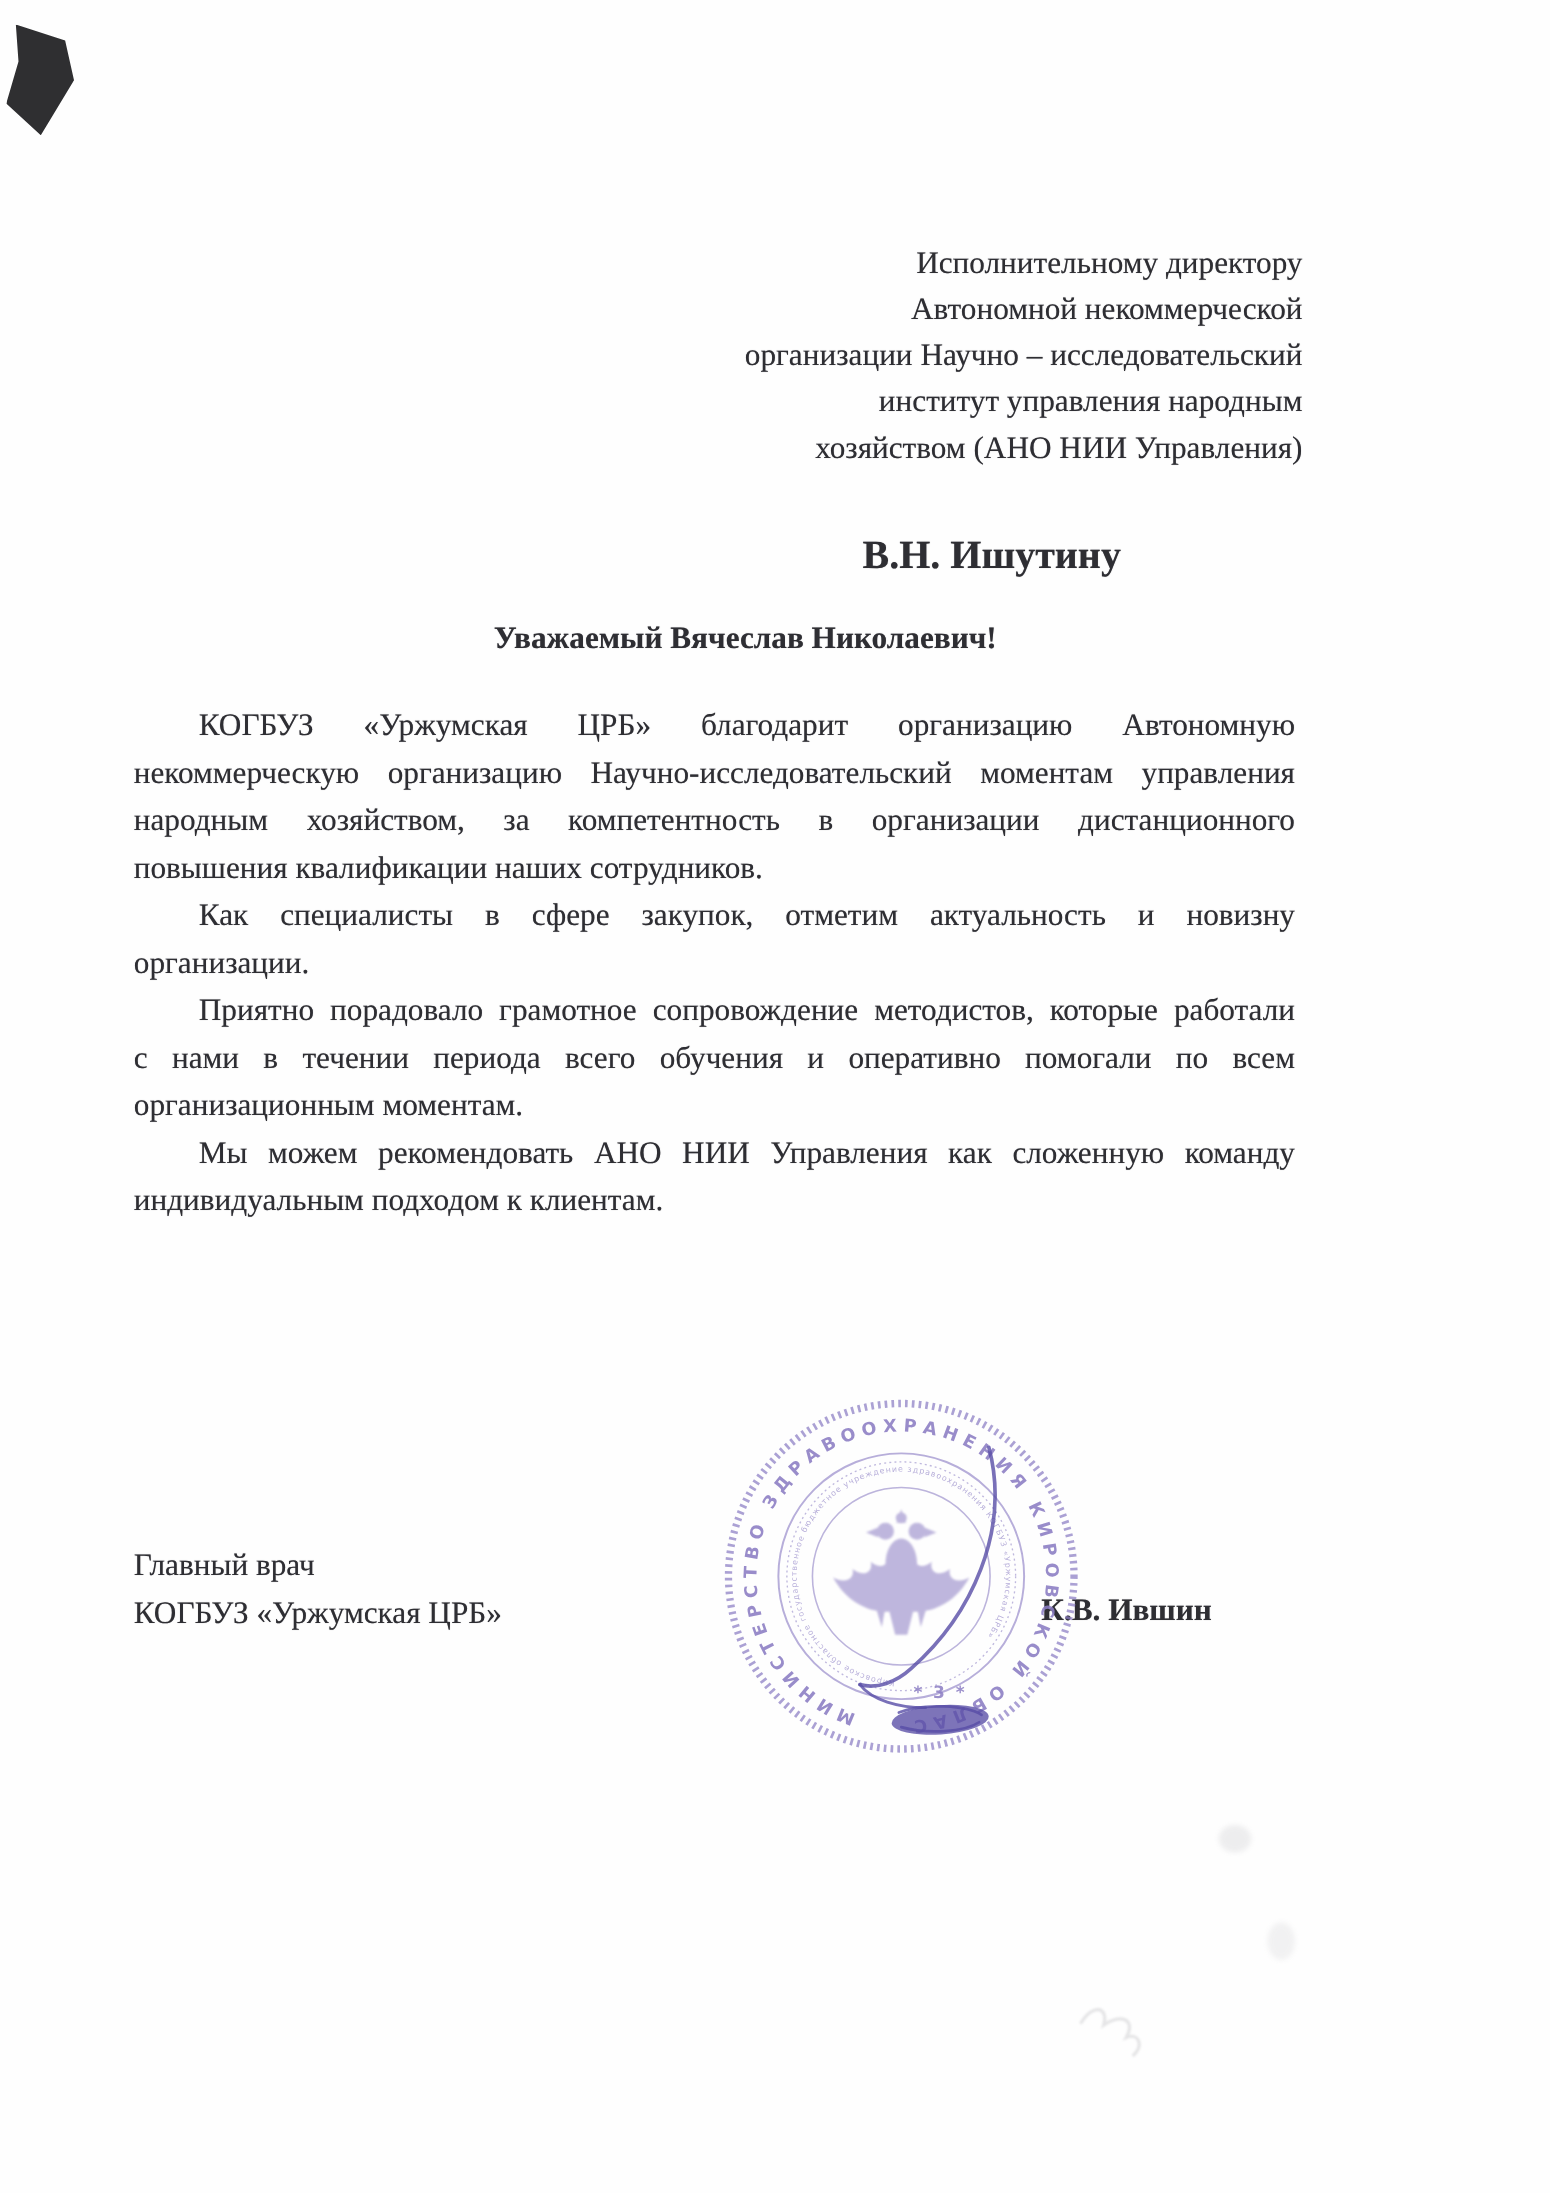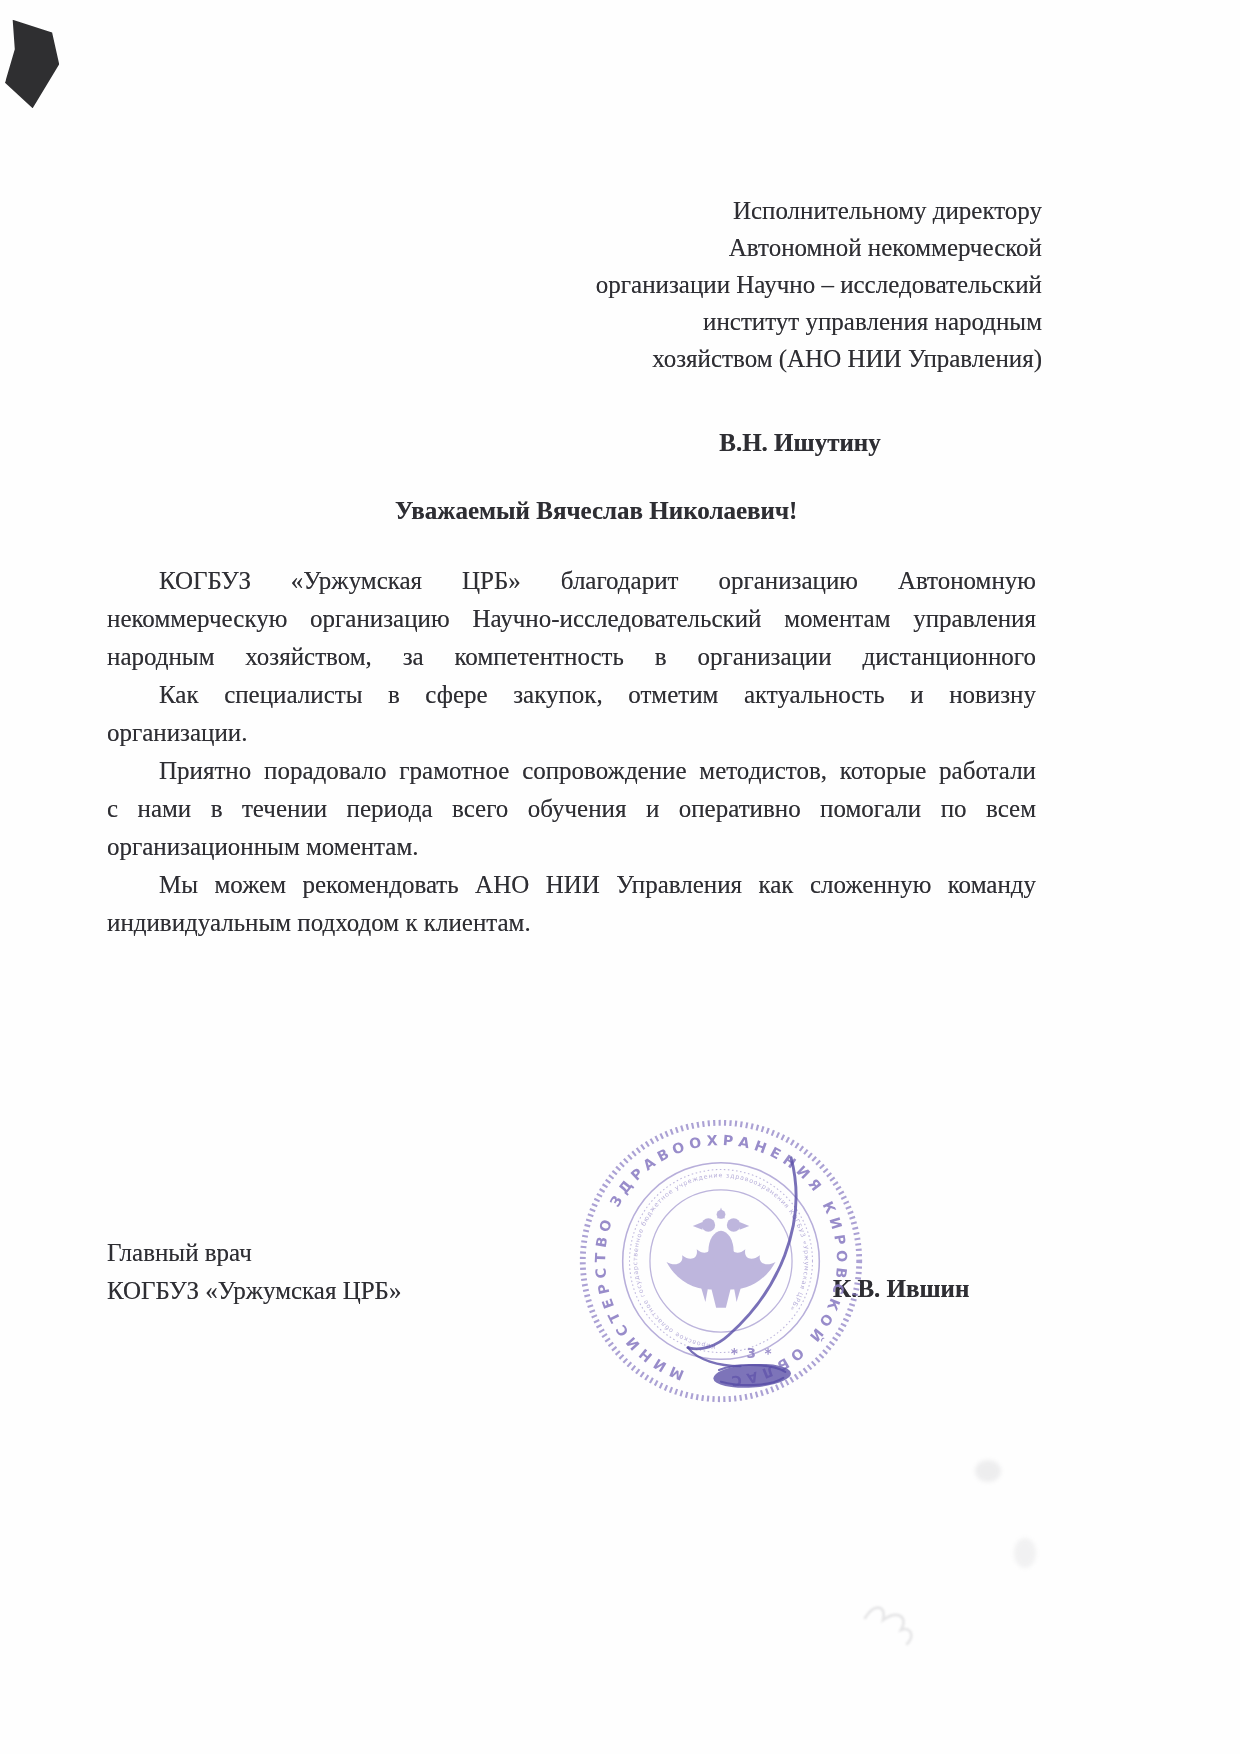--- a/index.html
+++ b/index.html
@@ -35,7 +35,7 @@
   }
   .addressee{
     left:690px;top:424px;width:220px;
-    font-size:25px;font-weight:bold;text-align:center;line-height:38px;
+    font-size:32px;font-weight:bold;line-height:38px;
   }
   .salutation{
     left:395px;top:492px;width:500px;

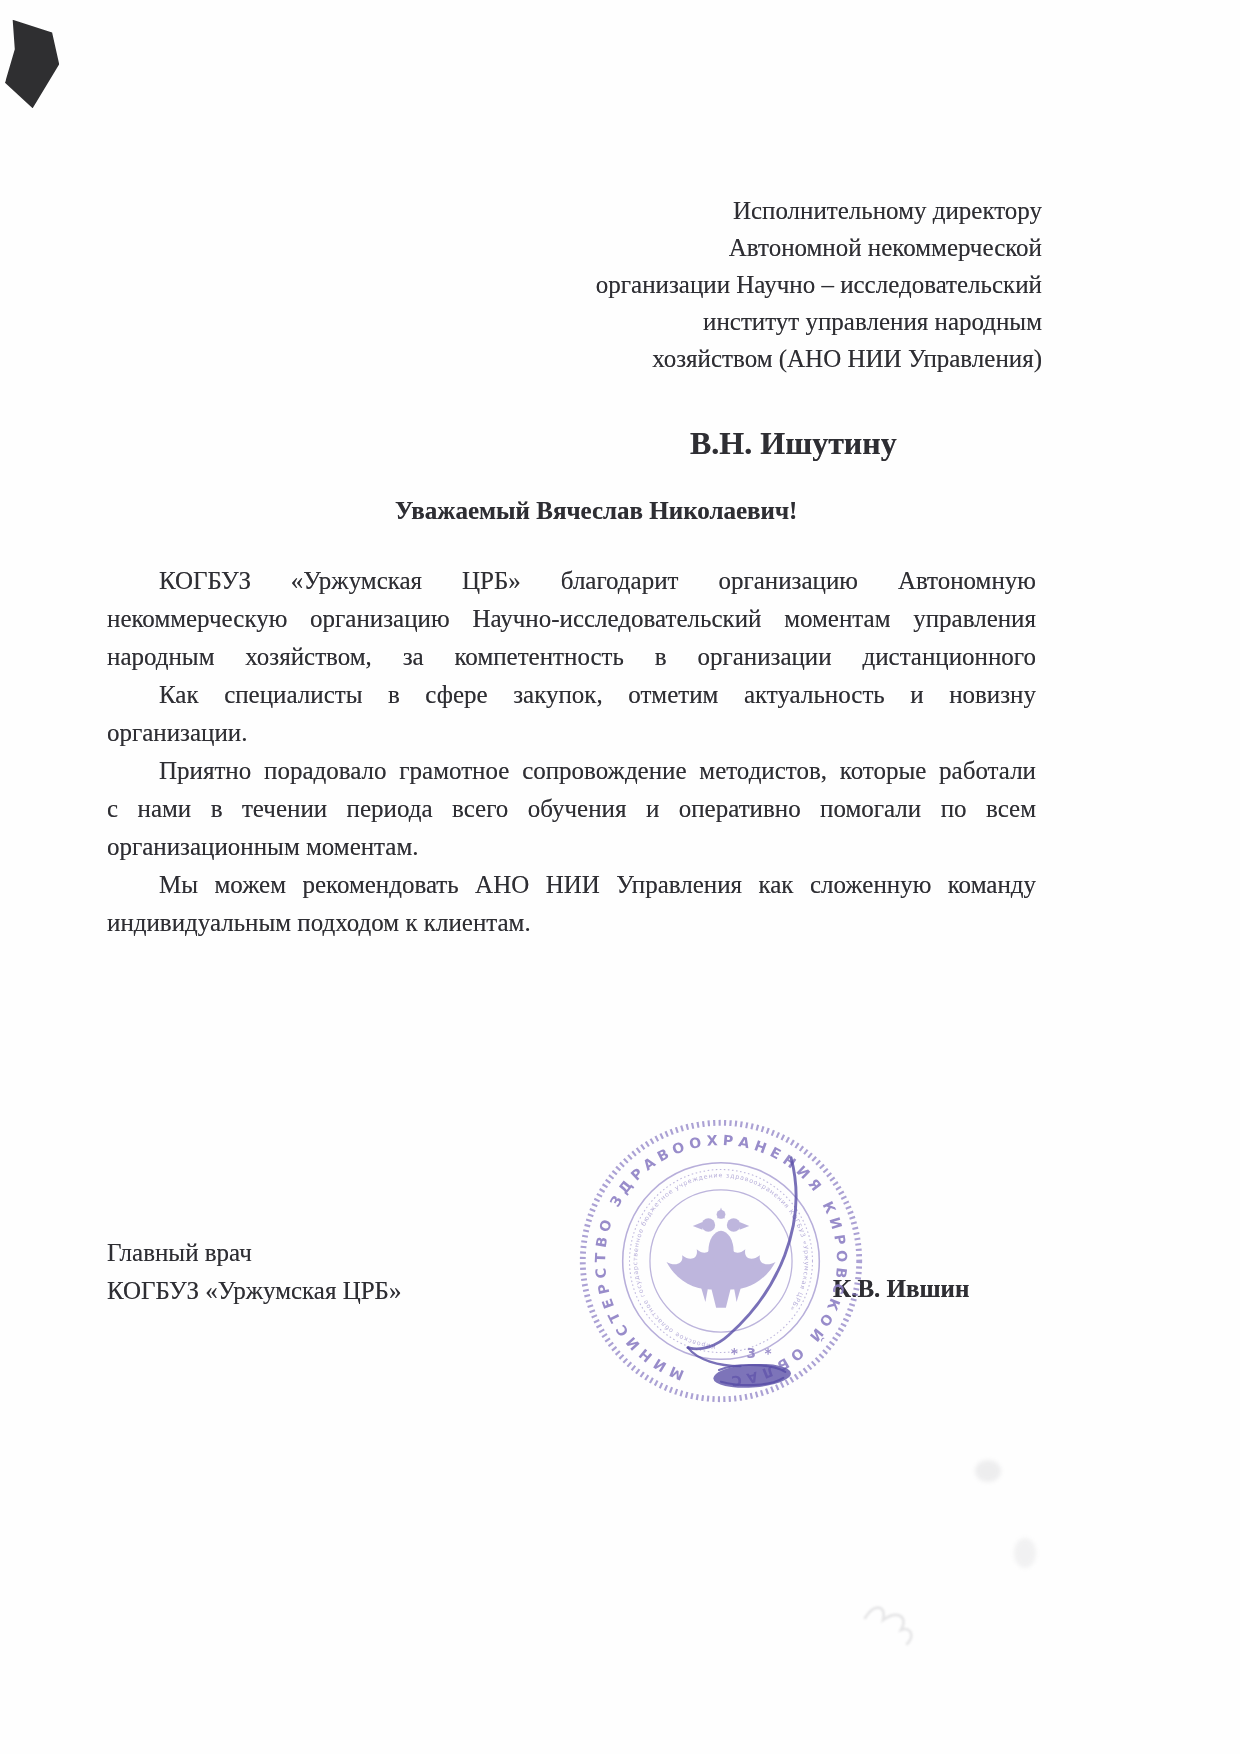--- a/index.html
+++ b/index.html
@@ -101,6 +101,7 @@
   <div class="bline indent">КОГБУЗ «Уржумская ЦРБ» благодарит организацию Автономную</div>
   <div class="bline">некоммерческую организацию Научно-исследовательский моментам управления</div>
   <div class="bline">народным хозяйством, за компетентность в организации дистанционного</div>
+  <div class="bline last">повышения квалификации наших сотрудников.</div>
 
   <div class="bline indent">Как специалисты в сфере закупок, отметим актуальность и новизну</div>
   <div class="bline last">организации.</div>

